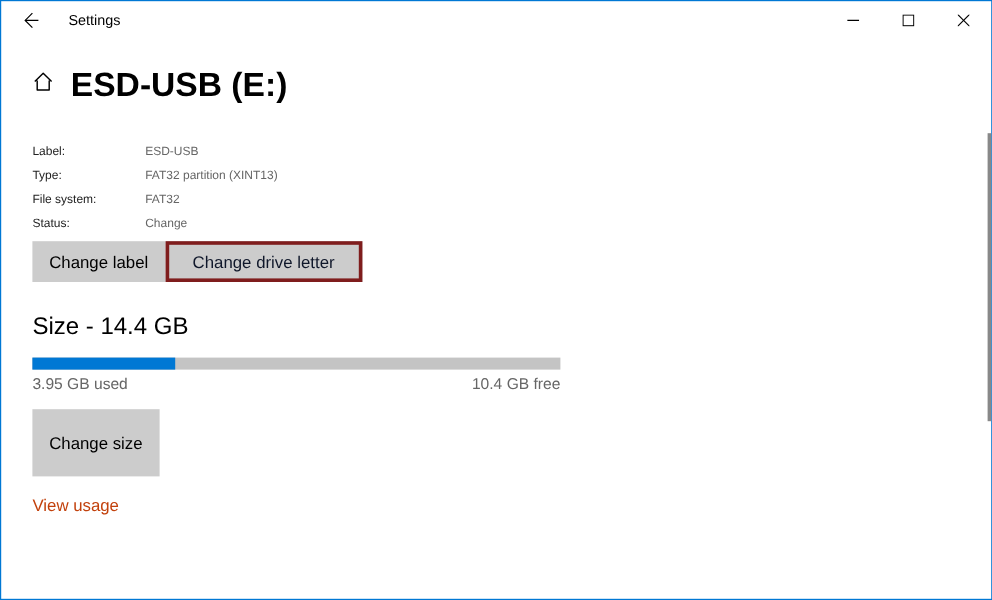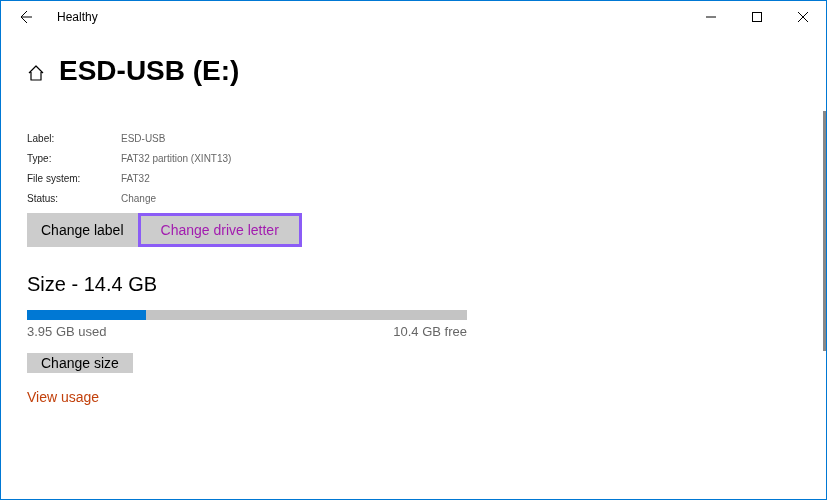--- a/index.html
+++ b/index.html
@@ -167,7 +167,7 @@
       <path d="M4 8 L15 8" stroke="#000" stroke-width="1"></path>
     </svg>
   </div>
-  <div class="titlebar-title">Healthy</div>
+  <div class="titlebar-title">Settings</div>
   <div class="window-controls">
     <div class="win-btn">
       <svg width="10" height="10">

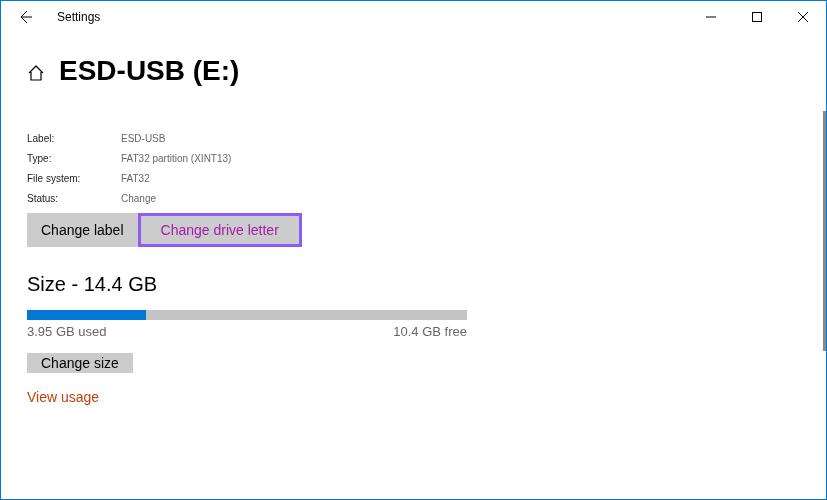--- a/index.html
+++ b/index.html
@@ -55,9 +55,9 @@
     }
     .header-row {
       display: flex;
-      align-items: flex-end;
+      align-items: flex-start;
       gap: 14px;
-      margin-bottom: 46px;
+      margin-bottom: 34px;
     }
     .home-icon {
       font-size: 17px;

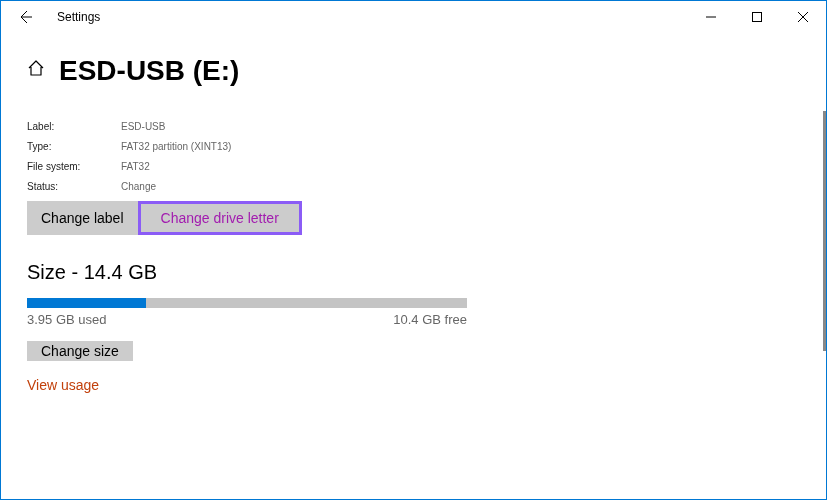--- a/index.html
+++ b/index.html
@@ -102,10 +102,10 @@
     }
     .highlighted-button {
       background: #ccc;
-      border: 3px solid #8b5cf6;
+      border: 3px solid #7f1d1d;
       padding: 6px 20px;
       font-size: 14px;
-      color: #a21caf;
+      color: #0f172a;
       cursor: pointer;
     }
     .size-section {

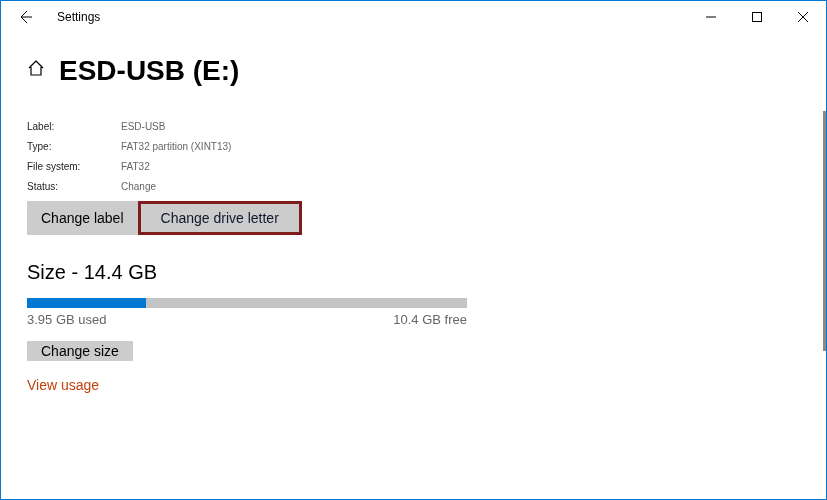--- a/index.html
+++ b/index.html
@@ -138,7 +138,7 @@
       margin-top: 14px;
       background: #ccc;
       border: none;
-      padding: 2px 14px;
+      padding: 20px 14px;
       font-size: 14px;
       cursor: pointer;
     }

